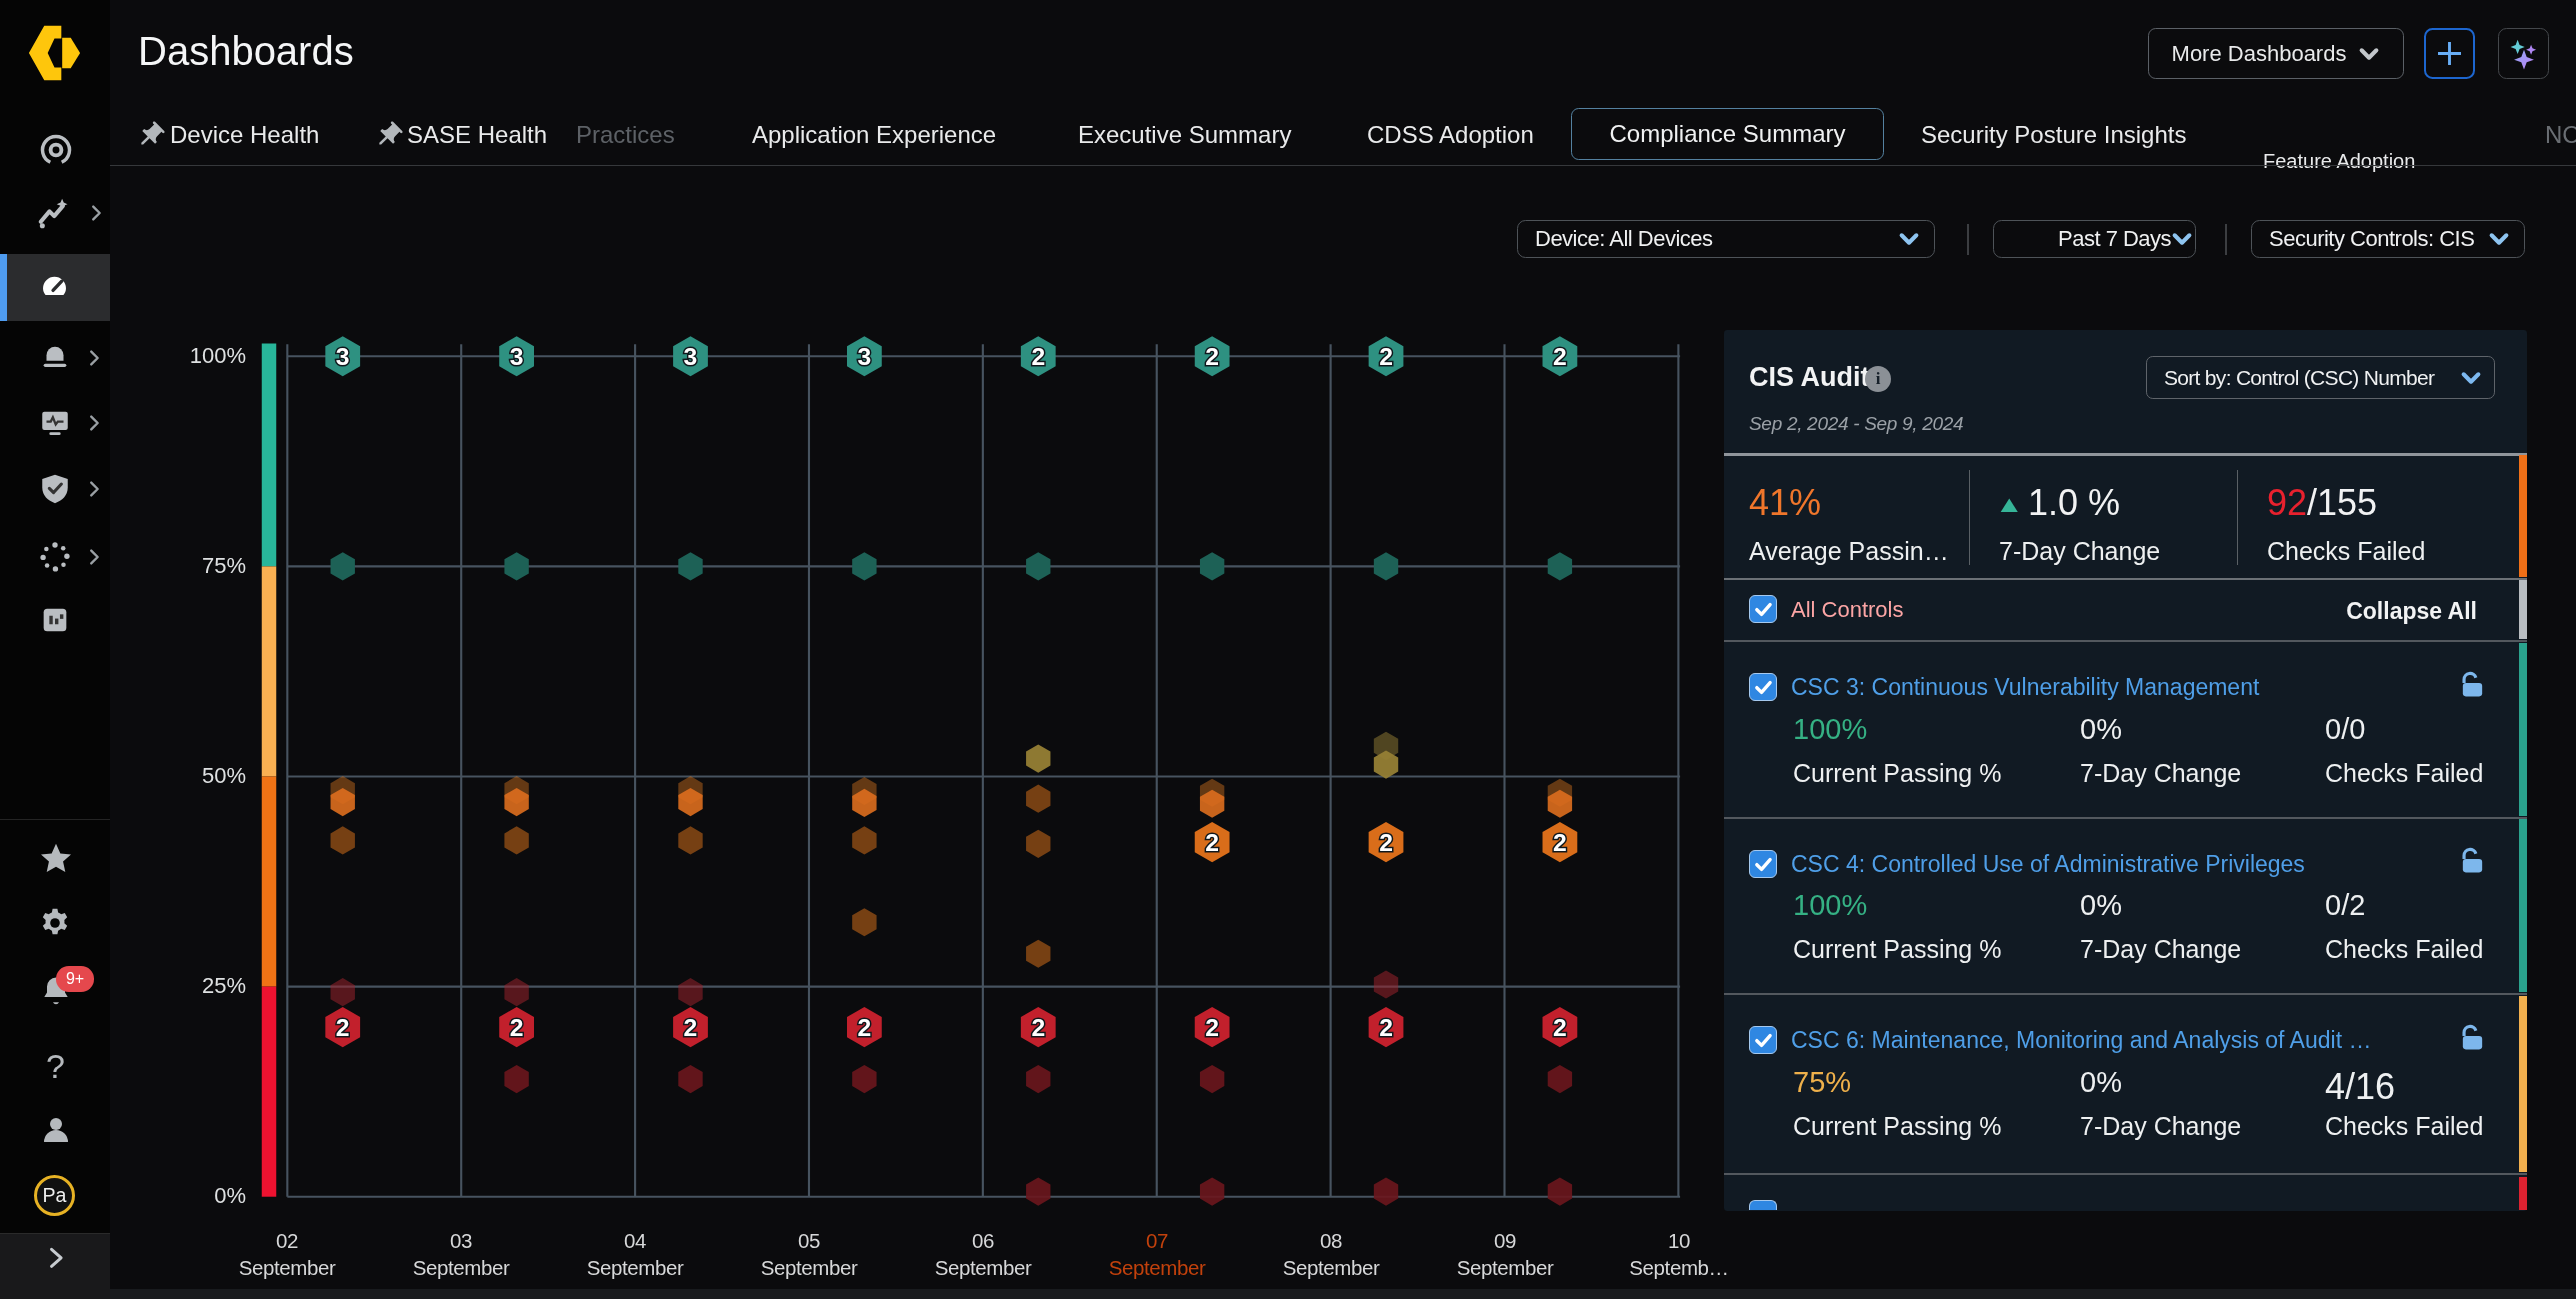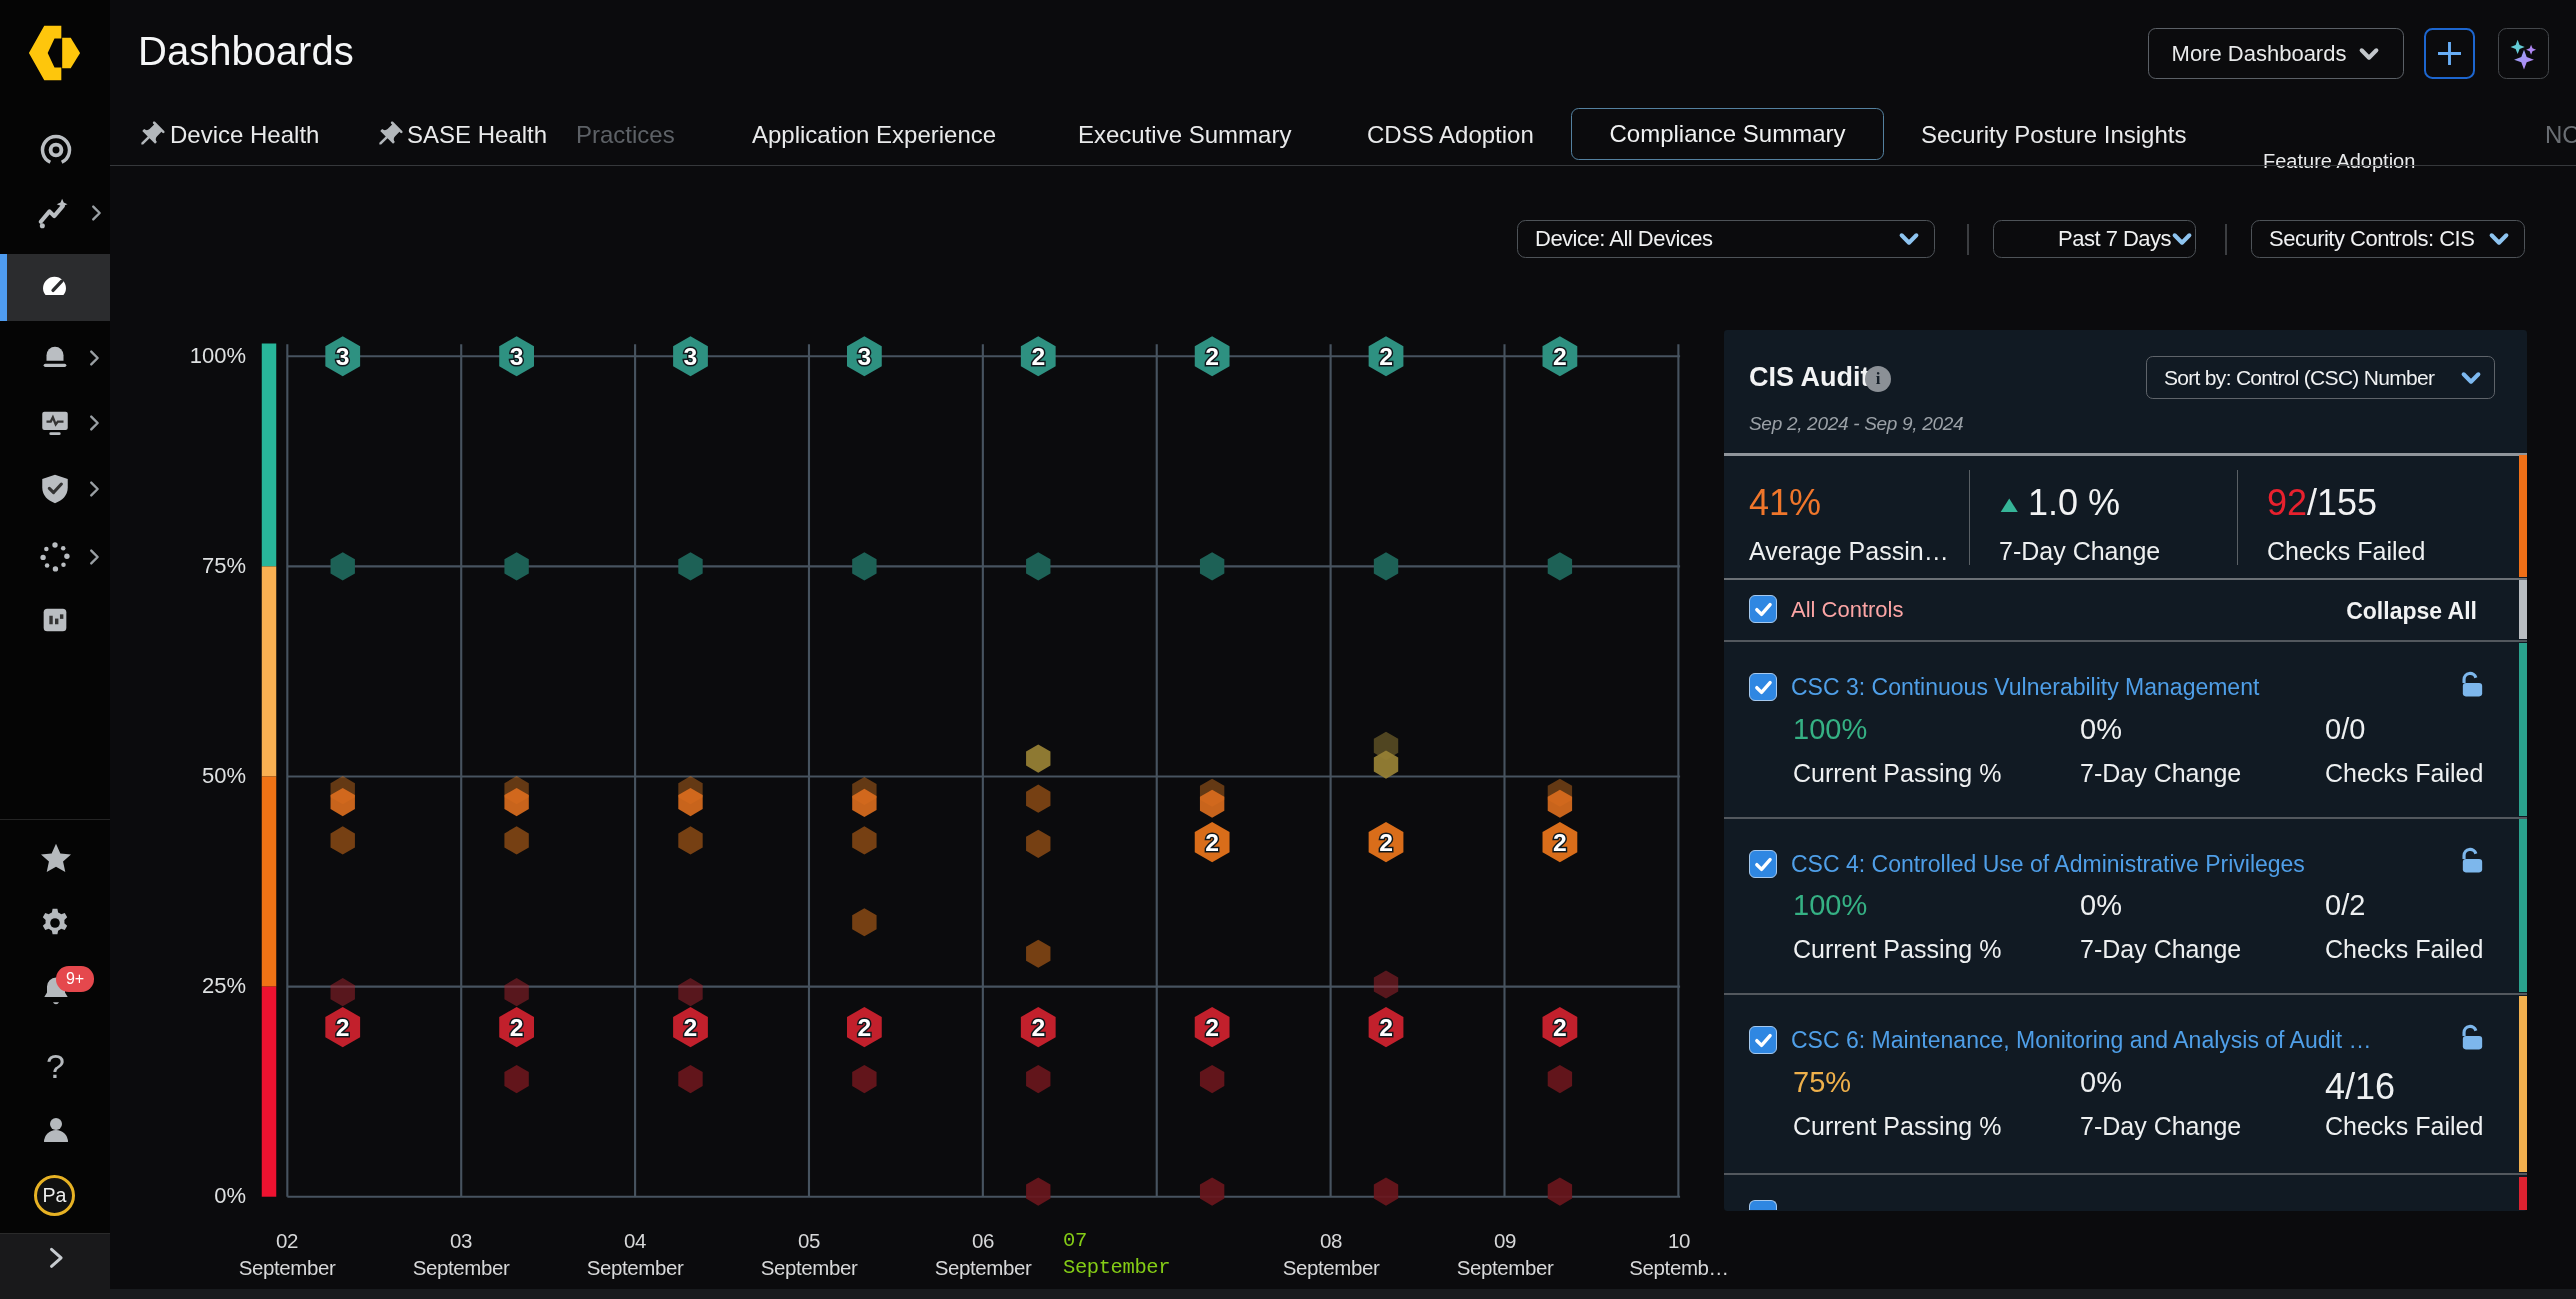--- a/index.html
+++ b/index.html
@@ -179,7 +179,7 @@
 <div style="position:absolute;left:541px;top:1227px;width:188px;text-align:center;font-size:20.5px;letter-spacing:-0.4px;line-height:27px;color:#d7d8d9;">04<br>September</div>
 <div style="position:absolute;left:715px;top:1227px;width:188px;text-align:center;font-size:20.5px;letter-spacing:-0.4px;line-height:27px;color:#d7d8d9;">05<br>September</div>
 <div style="position:absolute;left:889px;top:1227px;width:188px;text-align:center;font-size:20.5px;letter-spacing:-0.4px;line-height:27px;color:#d7d8d9;">06<br>September</div>
-<div style="position:absolute;left:1063px;top:1227px;width:188px;font-size:20.5px;letter-spacing:-0.4px;line-height:27px;color:#84cc16;font-family:Liberation Mono, monospace;">07<br>September</div>
+<div style="position:absolute;left:1063px;top:1227px;width:188px;text-align:center;font-size:20.5px;letter-spacing:-0.4px;line-height:27px;color:#c2410c;">07<br>September</div>
 <div style="position:absolute;left:1237px;top:1227px;width:188px;text-align:center;font-size:20.5px;letter-spacing:-0.4px;line-height:27px;color:#d7d8d9;">08<br>September</div>
 <div style="position:absolute;left:1411px;top:1227px;width:188px;text-align:center;font-size:20.5px;letter-spacing:-0.4px;line-height:27px;color:#d7d8d9;">09<br>September</div>
 <div style="position:absolute;left:1585px;top:1227px;width:188px;text-align:center;font-size:20.5px;letter-spacing:-0.4px;line-height:27px;color:#d7d8d9;">10<br>Septemb…</div>

